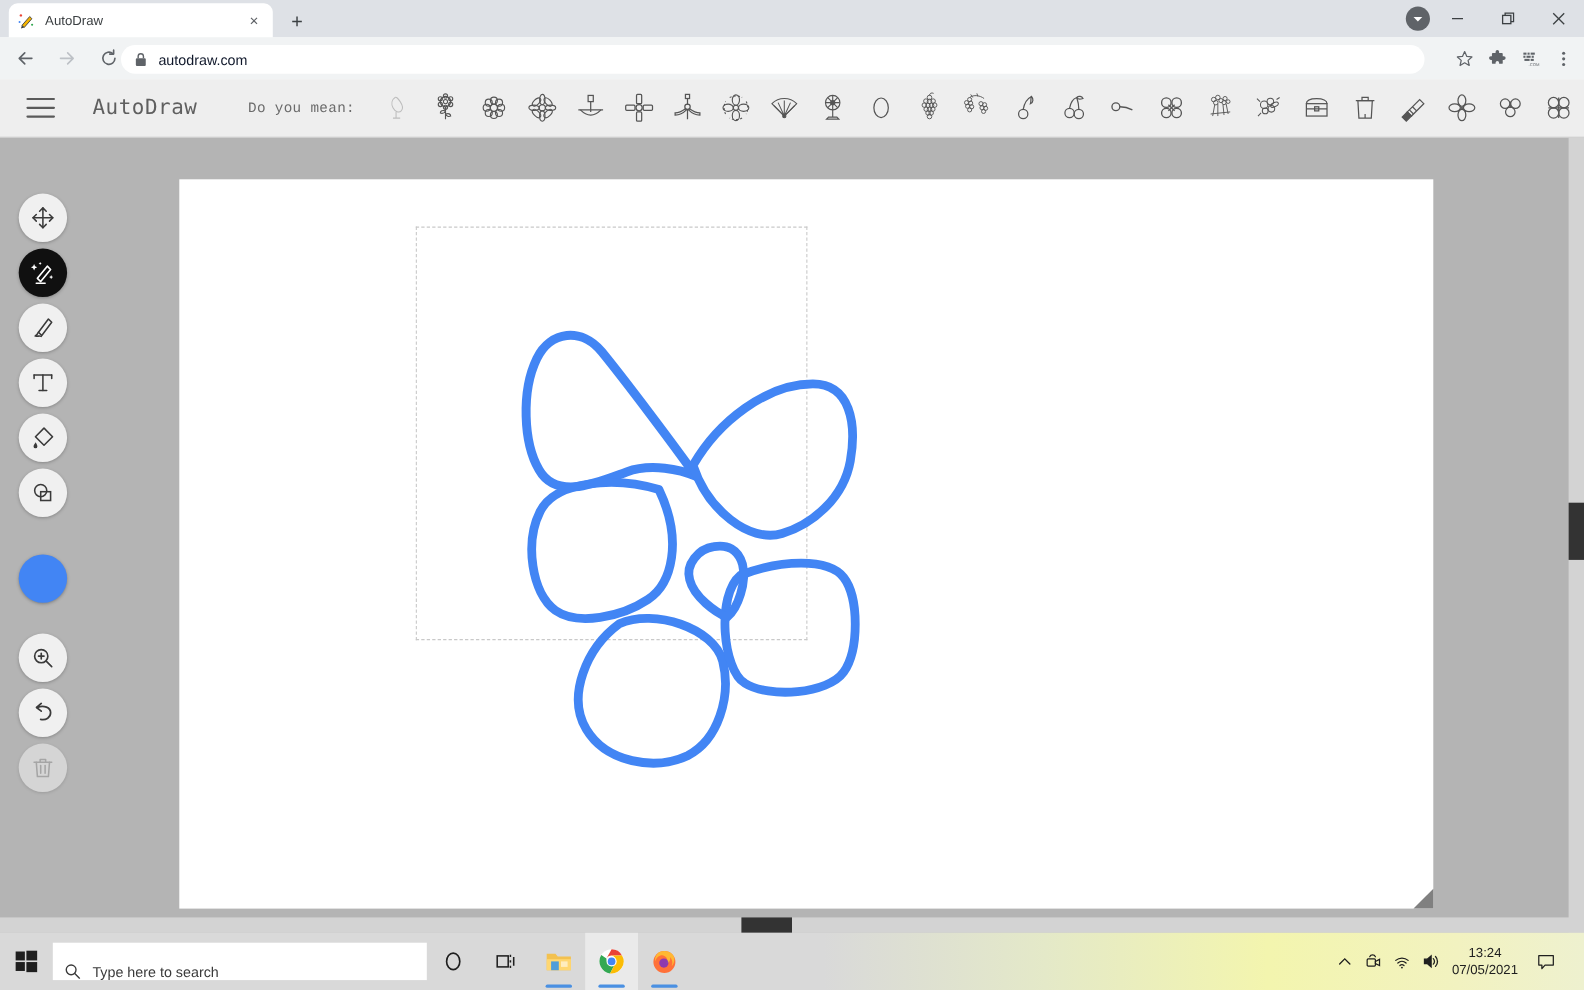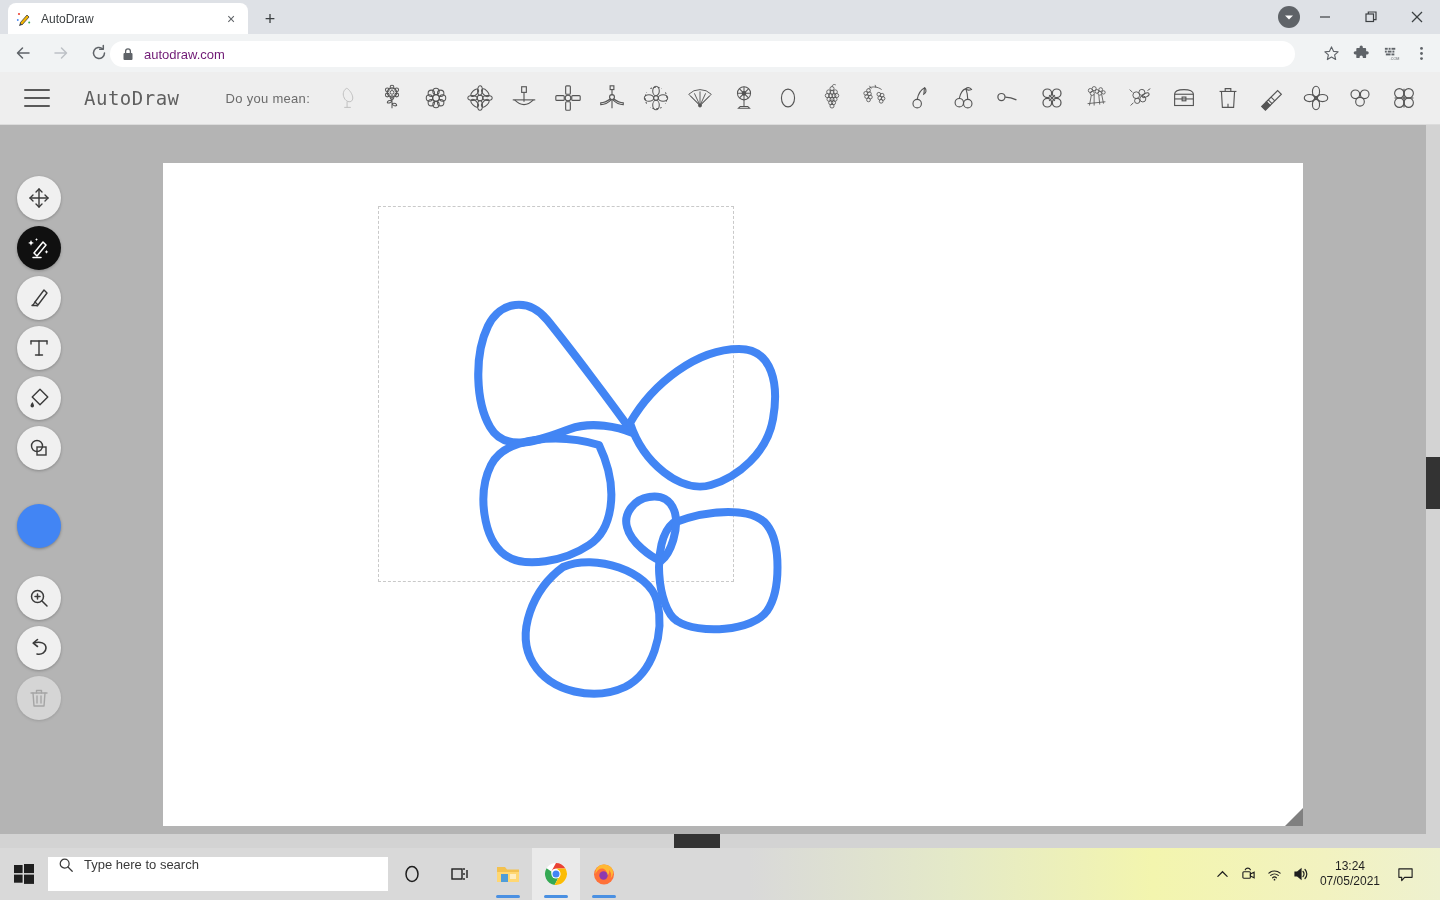--- a/index.html
+++ b/index.html
@@ -62,7 +62,7 @@
     padding: 0 12px;
   }
   .lock { margin-right: 10px; display: flex; align-items: center; color: #5f6368; }
-  .urltext { font-size: 13px; color: #701a75; }
+  .urltext { font-size: 13px; color: #0f172a; }
   .omni-right { position: absolute; right: 4px; top: 4px; display: flex; align-items: center; }
   .oicon {
     width: 30px; height: 30px; display: flex; align-items: center; justify-content: center;

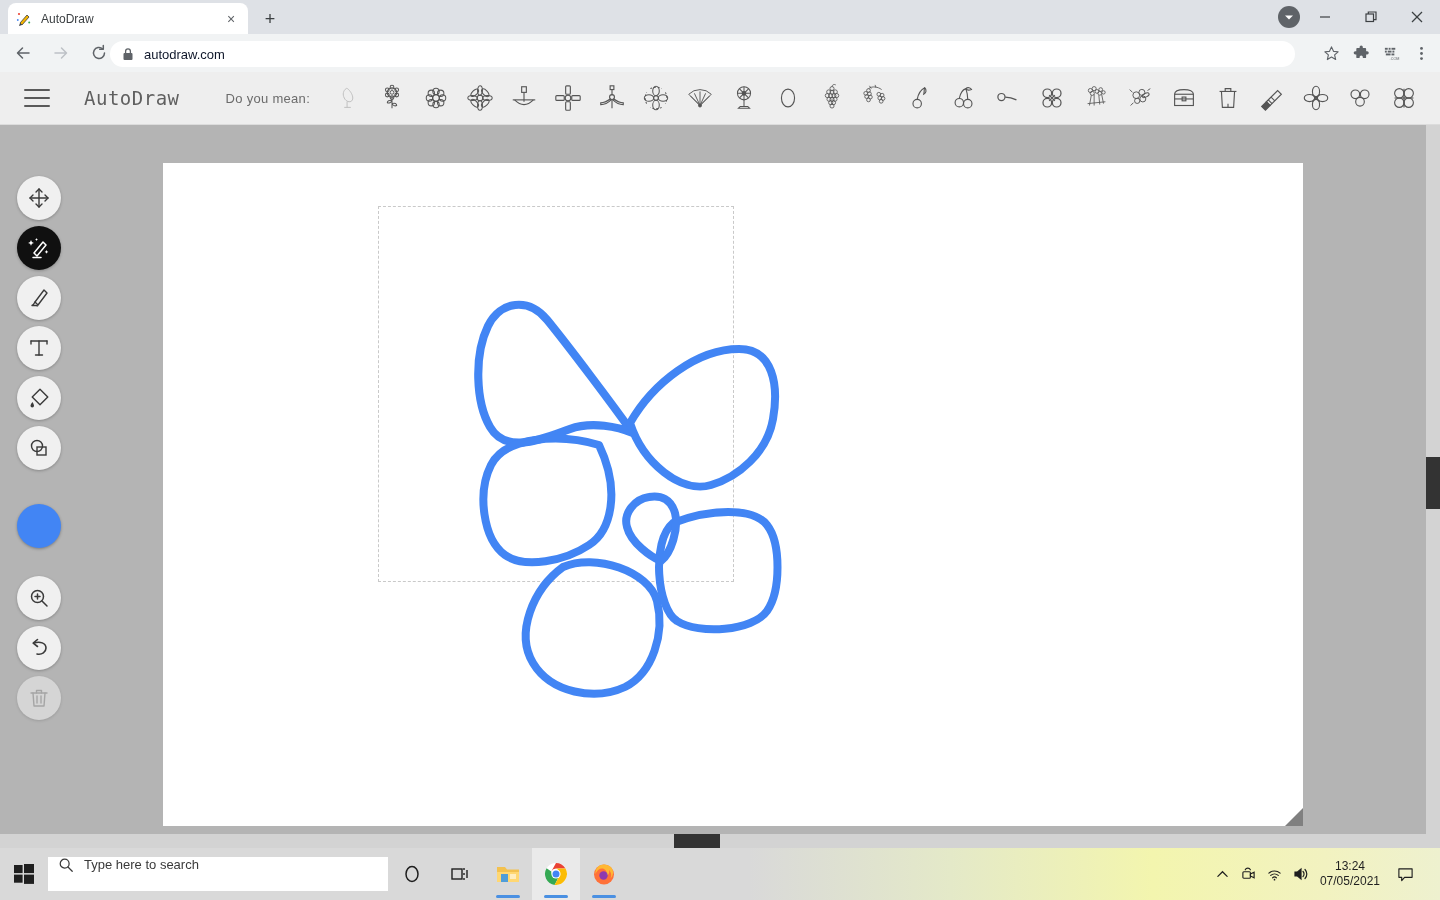--- a/index.html
+++ b/index.html
@@ -85,7 +85,7 @@
     font-size: 19px; color: #5f5f5f; letter-spacing: 0.5px; flex: 0 0 auto;
   }
   .dym {
-    margin-left: 46px; font-family: Liberation Sans, sans-serif;
+    margin-left: 46px; font-family: Liberation Mono, monospace;
     font-size: 13px; color: #6b6b6b; flex: 0 0 auto; letter-spacing: 0.3px;
   }
   .suggestions { display: flex; align-items: center; margin-left: 16px; flex: 1 1 auto; }

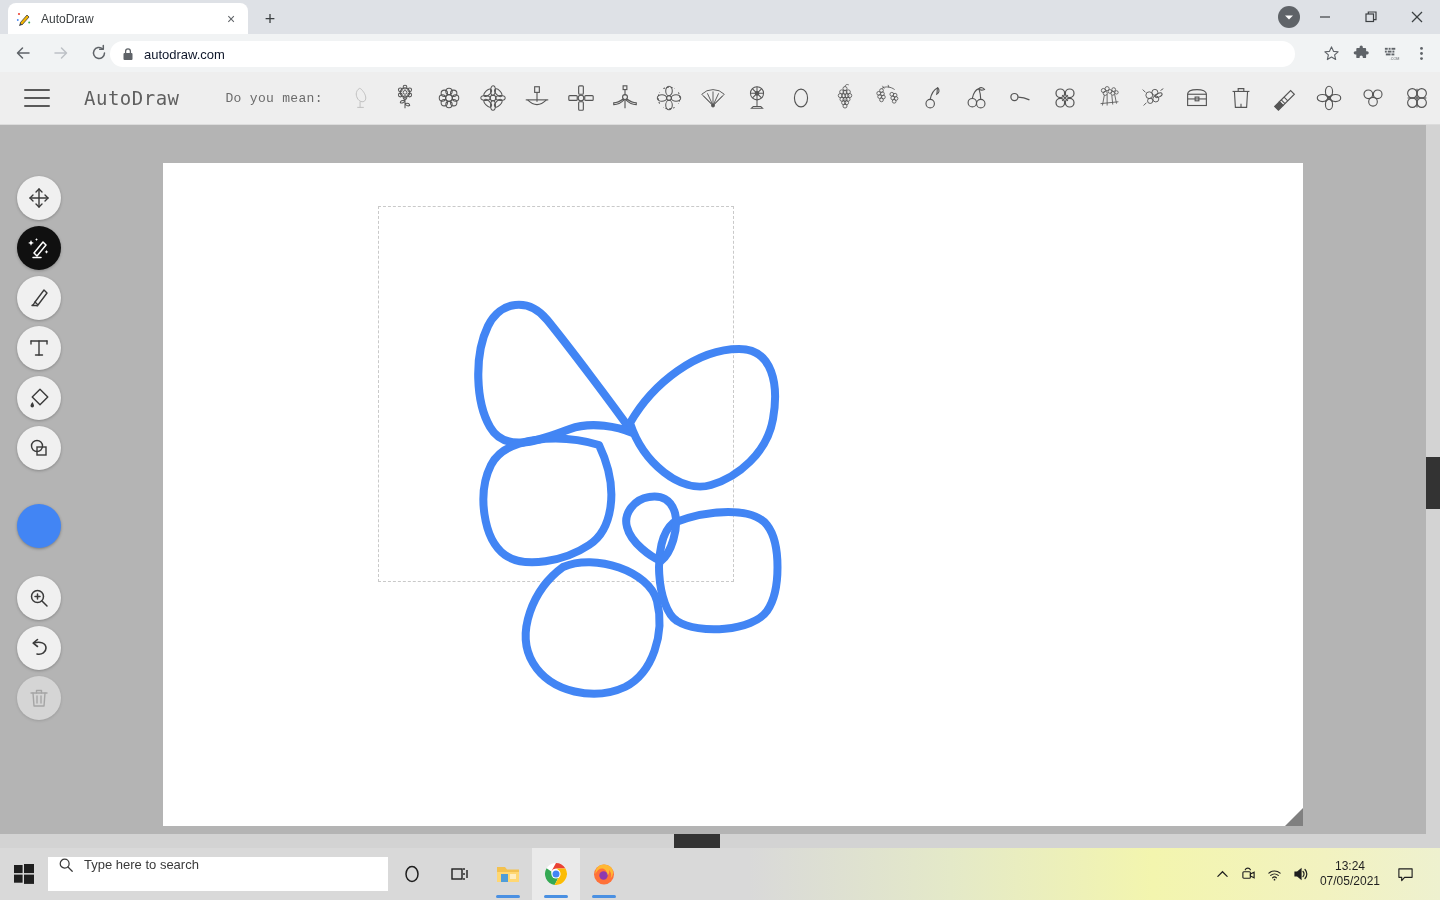--- a/index.html
+++ b/index.html
@@ -150,7 +150,7 @@
     width: 48px; display: flex; align-items: center; justify-content: center; flex: 0 0 48px;
   }
   .searchbox {
-    width: 340px; height: 34px; background: #ffffff; display: flex; align-items: flex-start;
+    width: 340px; height: 34px; background: #ffffff; display: flex; align-items: flex-end;
     padding: 0 10px; flex: 0 0 340px;
   }
   .searchbox .stext { font-size: 13px; color: #3a3a3a; margin-left: 10px; }

